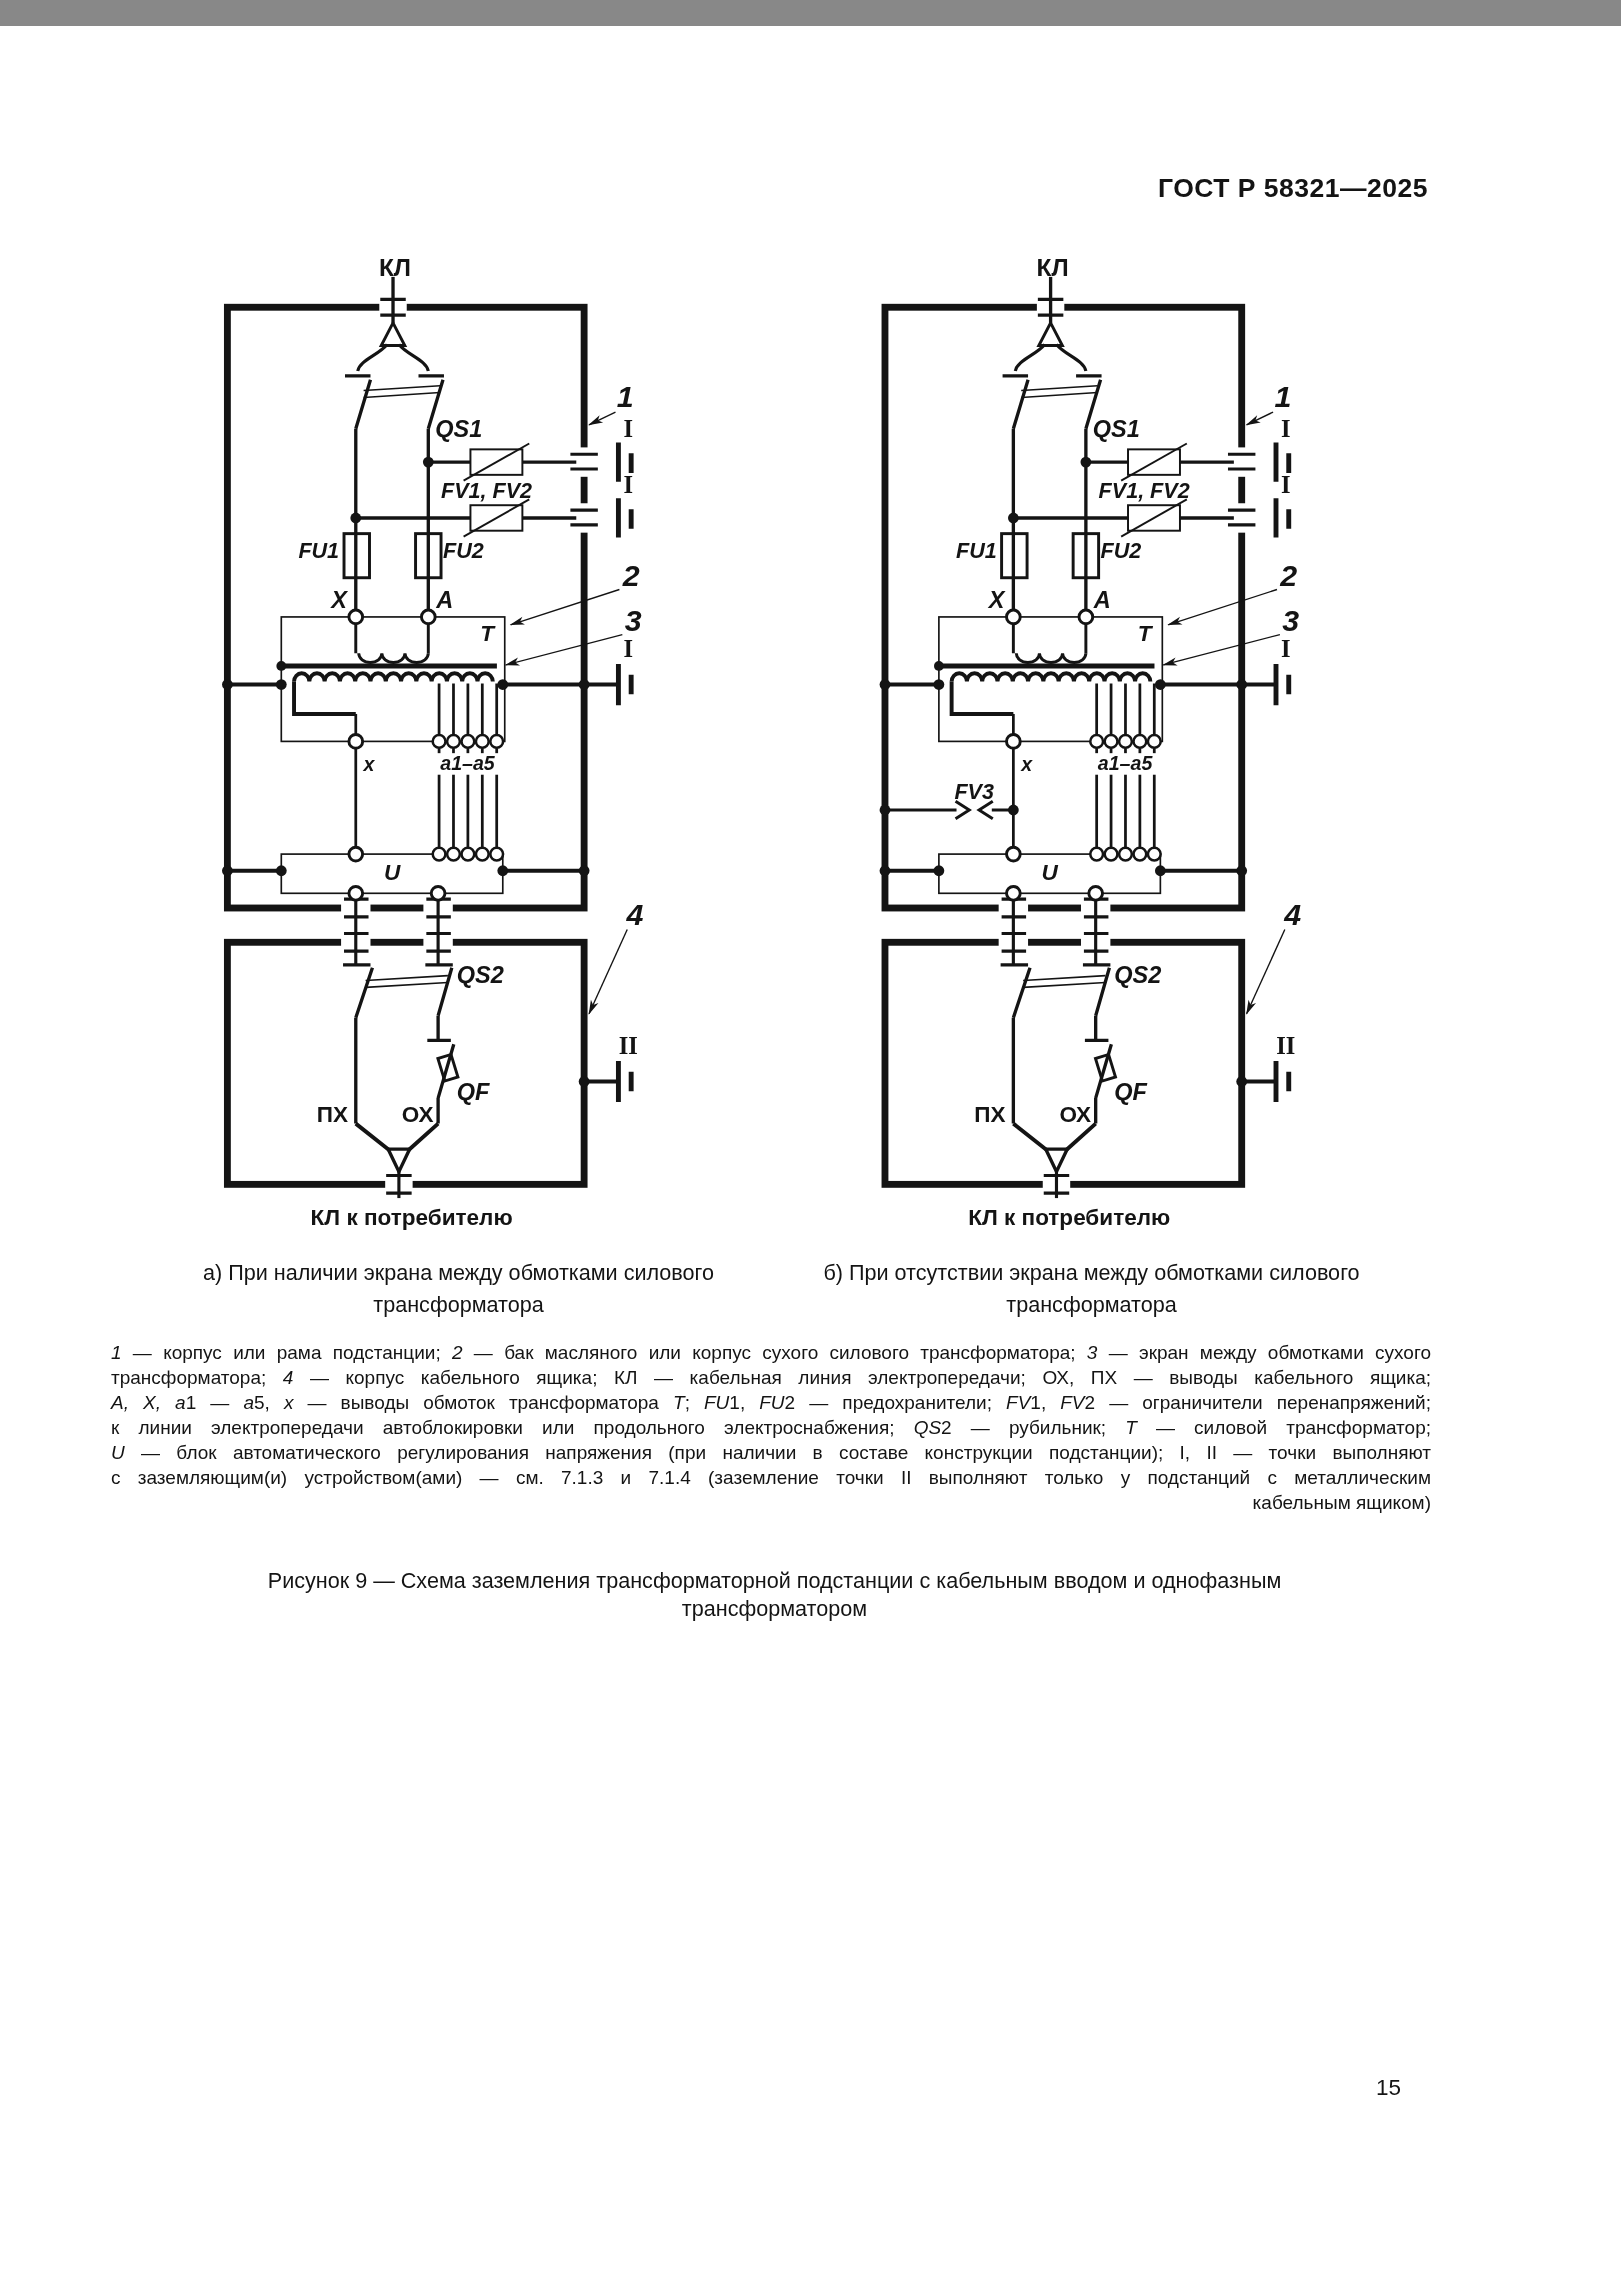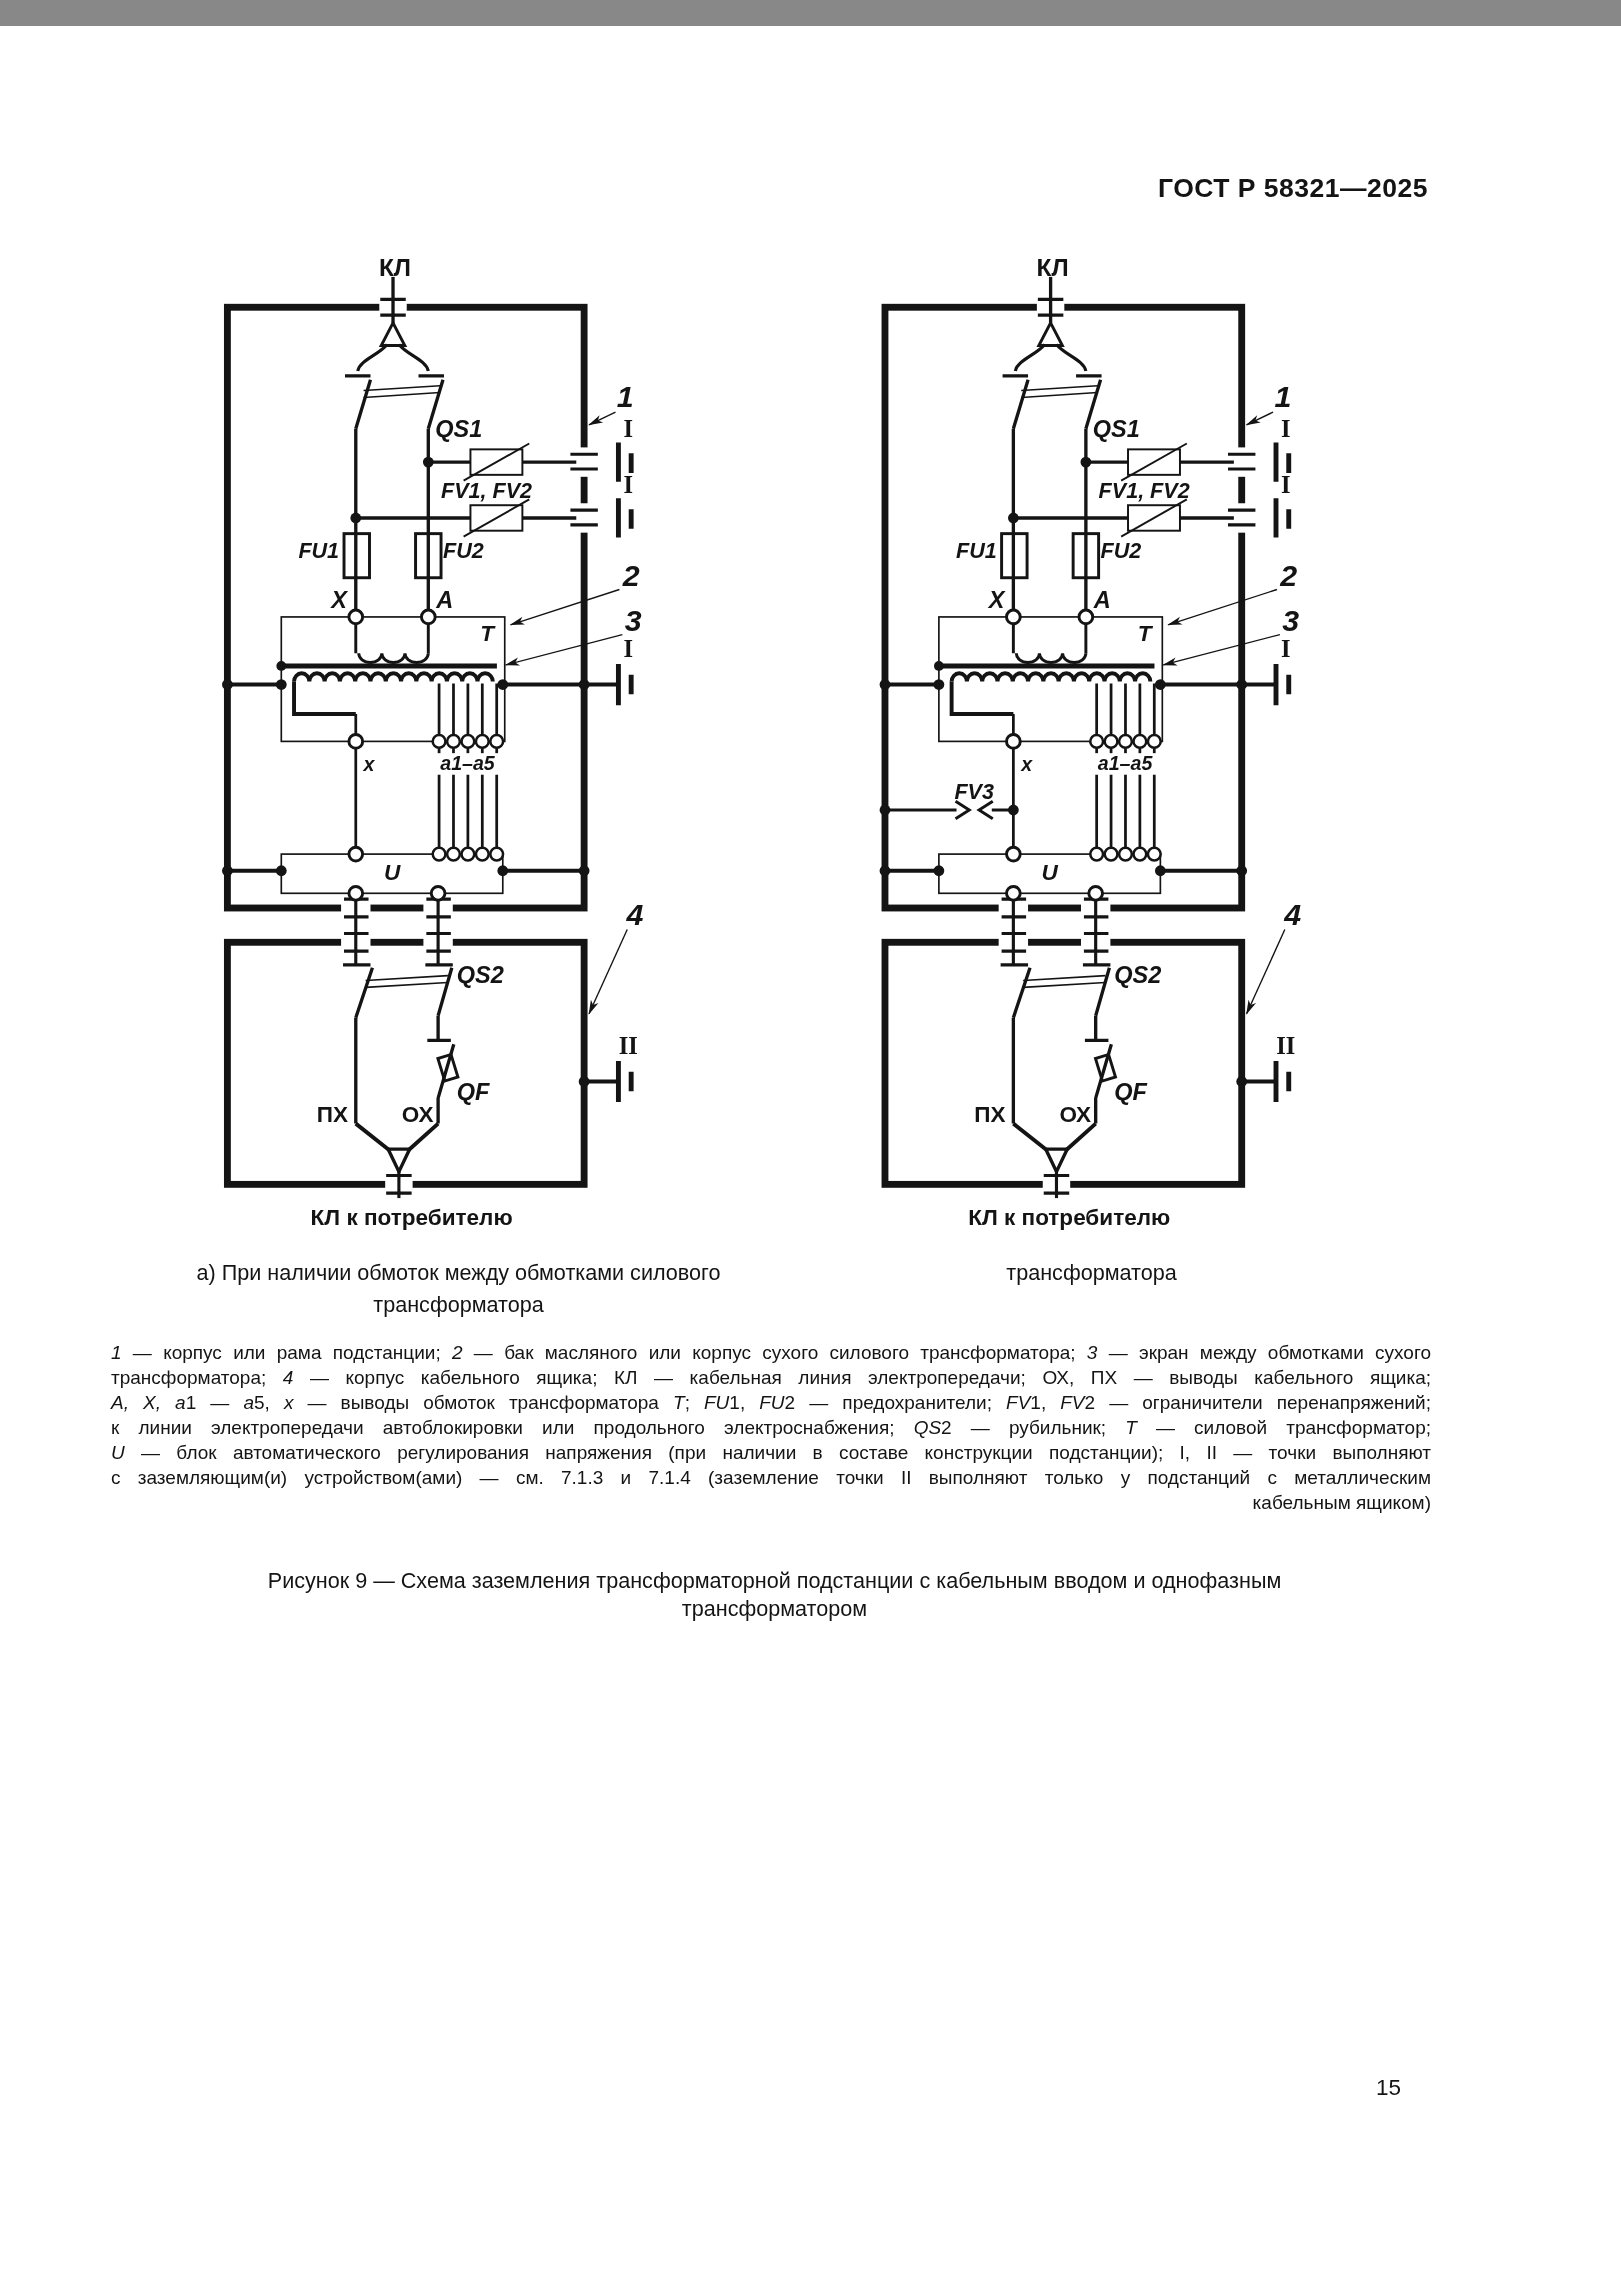--- a/index.html
+++ b/index.html
@@ -214,7 +214,7 @@
   </svg>
 
   <div class="cap" style="top:1231px;left:135px;">
-    <span style="display:block">а) При наличии обмоток между обмотками силового</span>
+    <span style="display:block">а) При наличии экрана между обмотками силового</span>
     <span style="display:block">трансформатора</span>
   </div>
   <div class="cap" style="top:1231px;left:768px;">

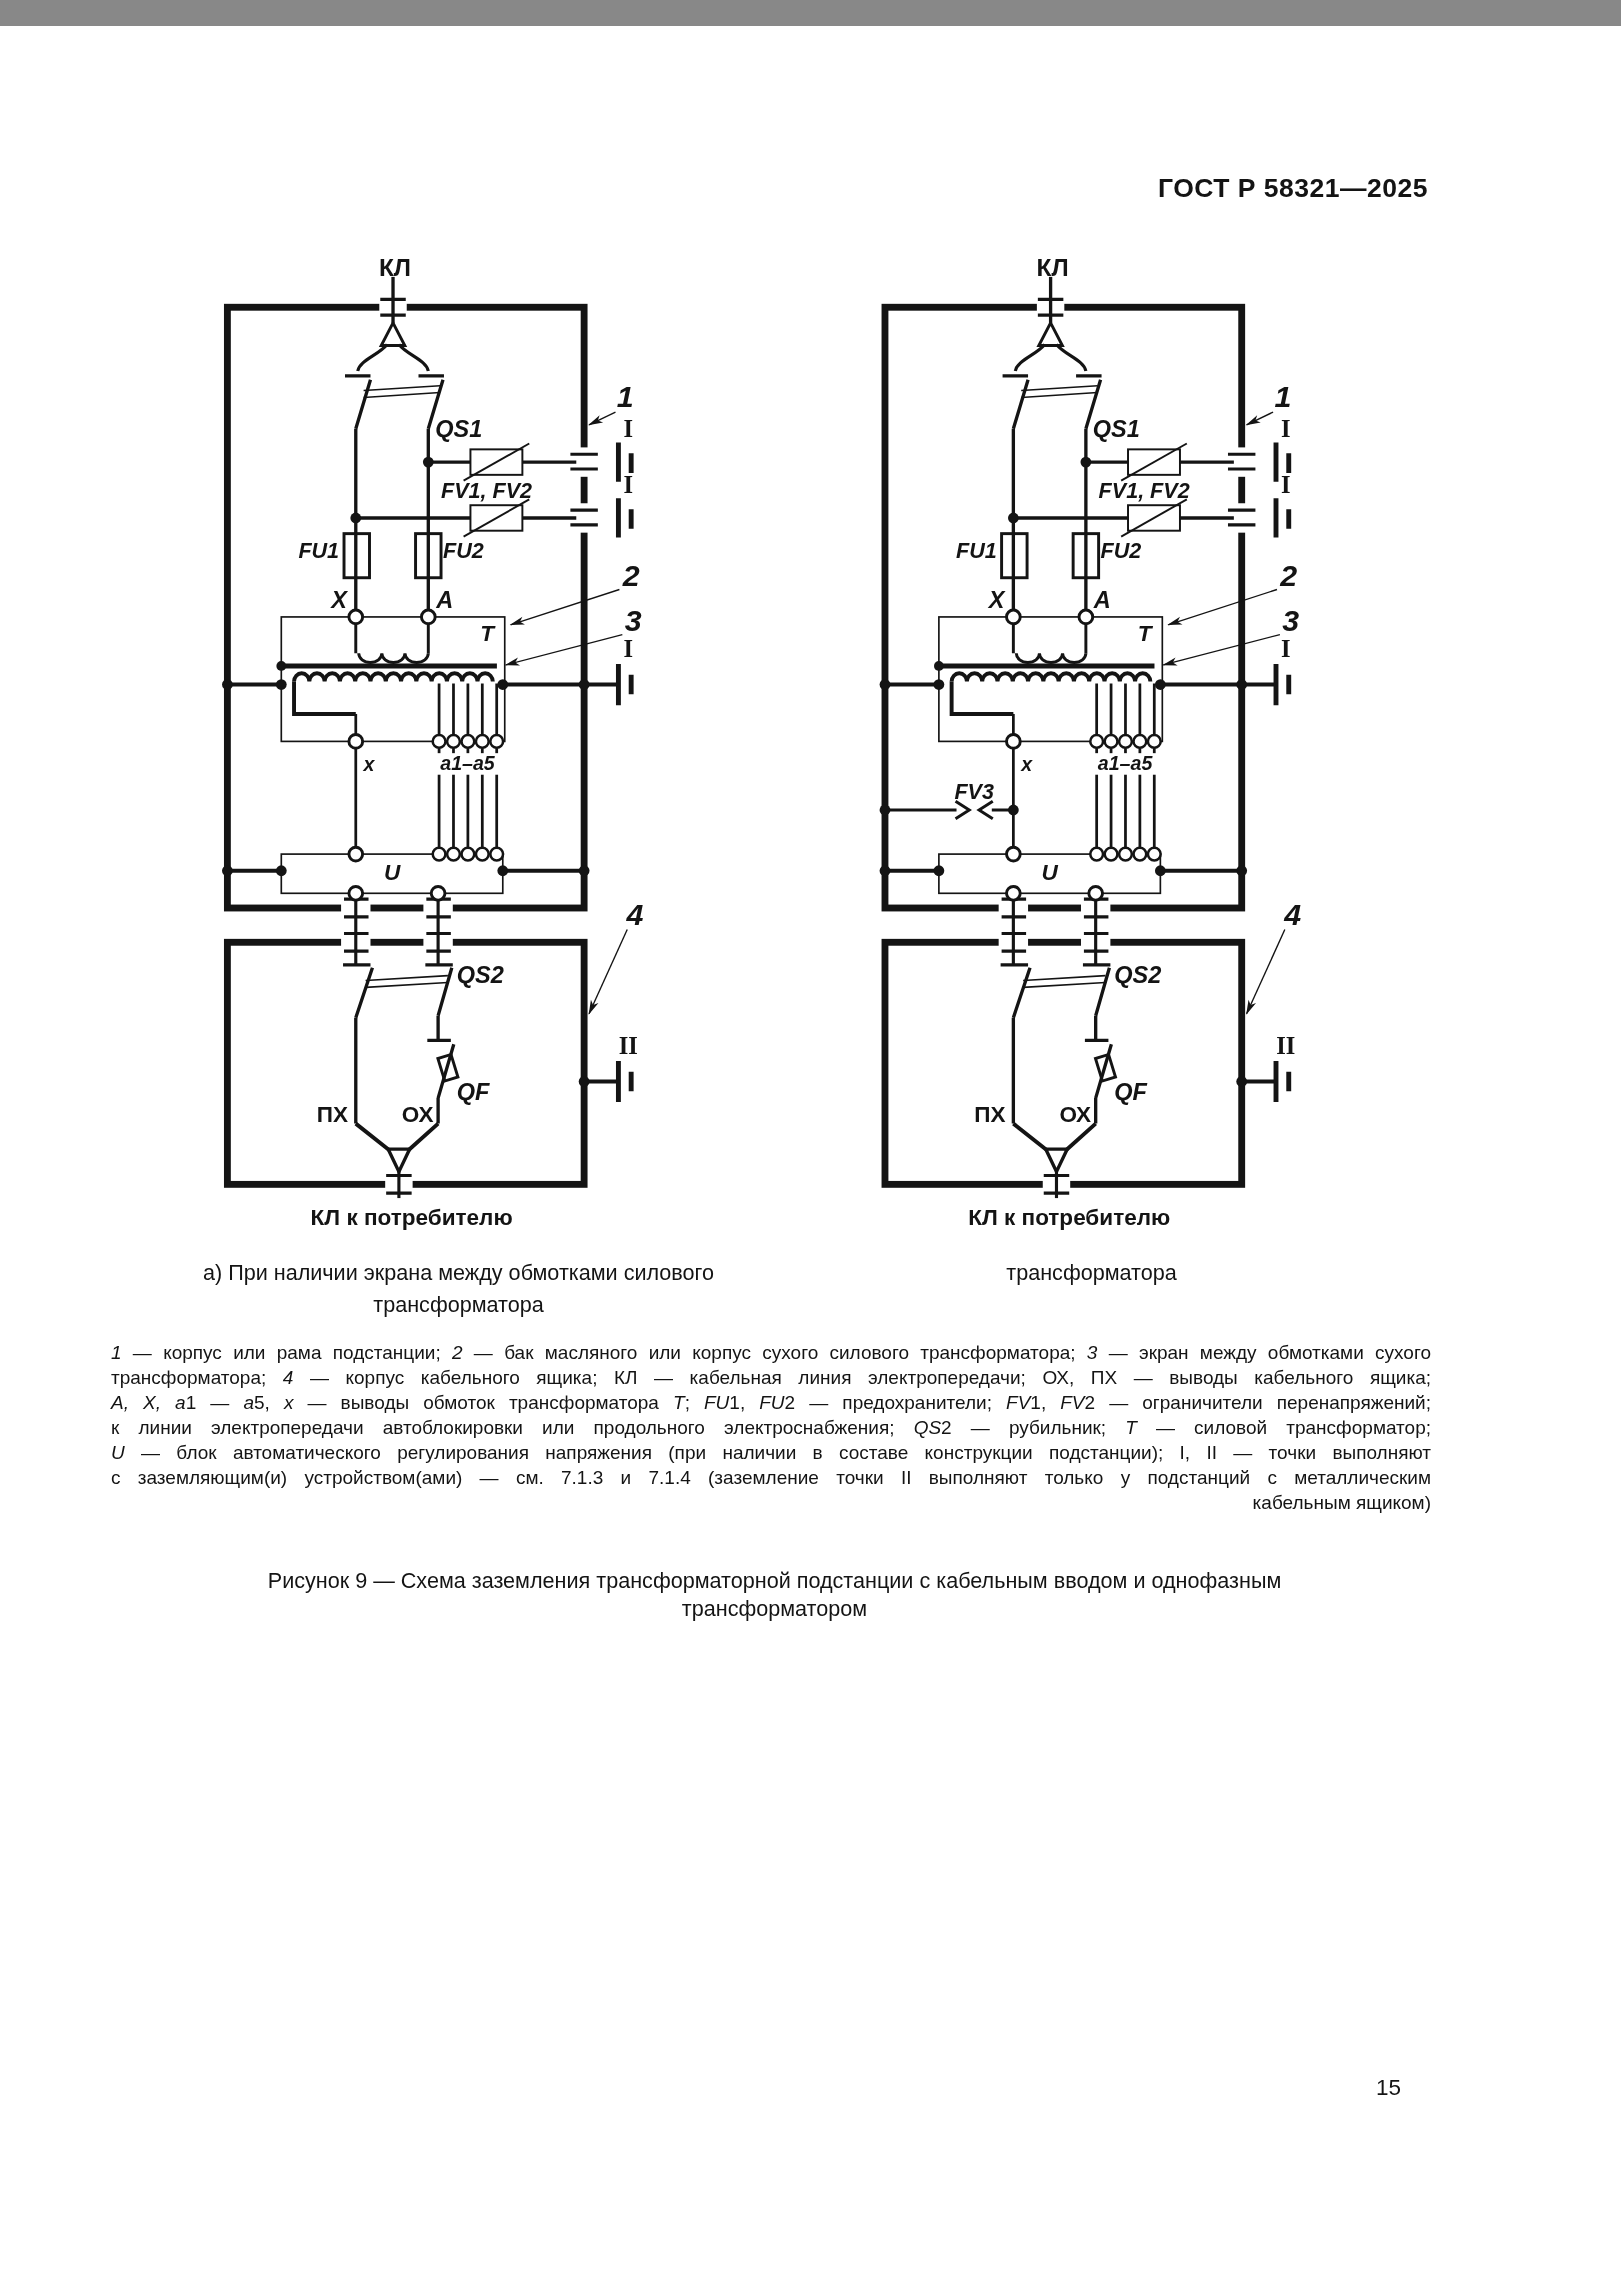--- a/index.html
+++ b/index.html
@@ -218,6 +218,7 @@
     <span style="display:block">трансформатора</span>
   </div>
   <div class="cap" style="top:1231px;left:768px;">
+    <span style="display:block">б) При отсутствии экрана между обмотками силового</span>
     <span style="display:block">трансформатора</span>
   </div>
 

